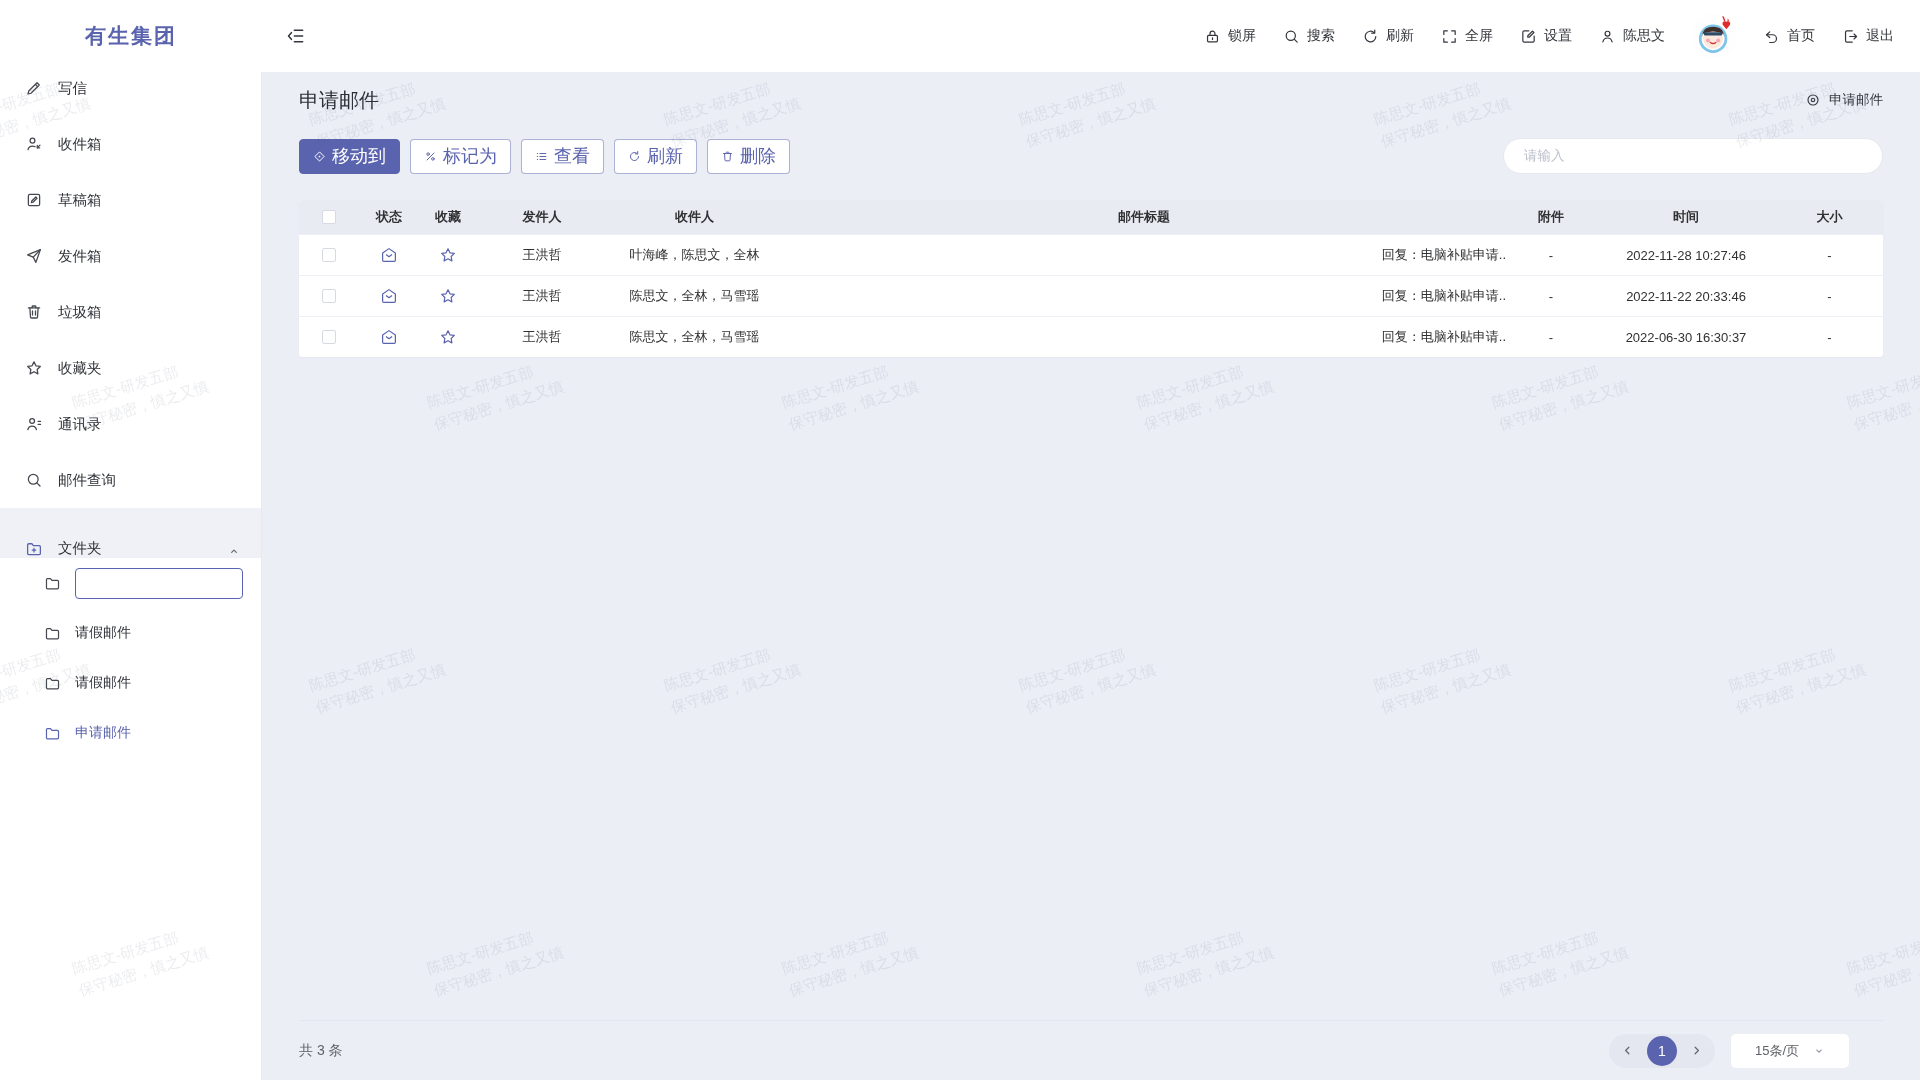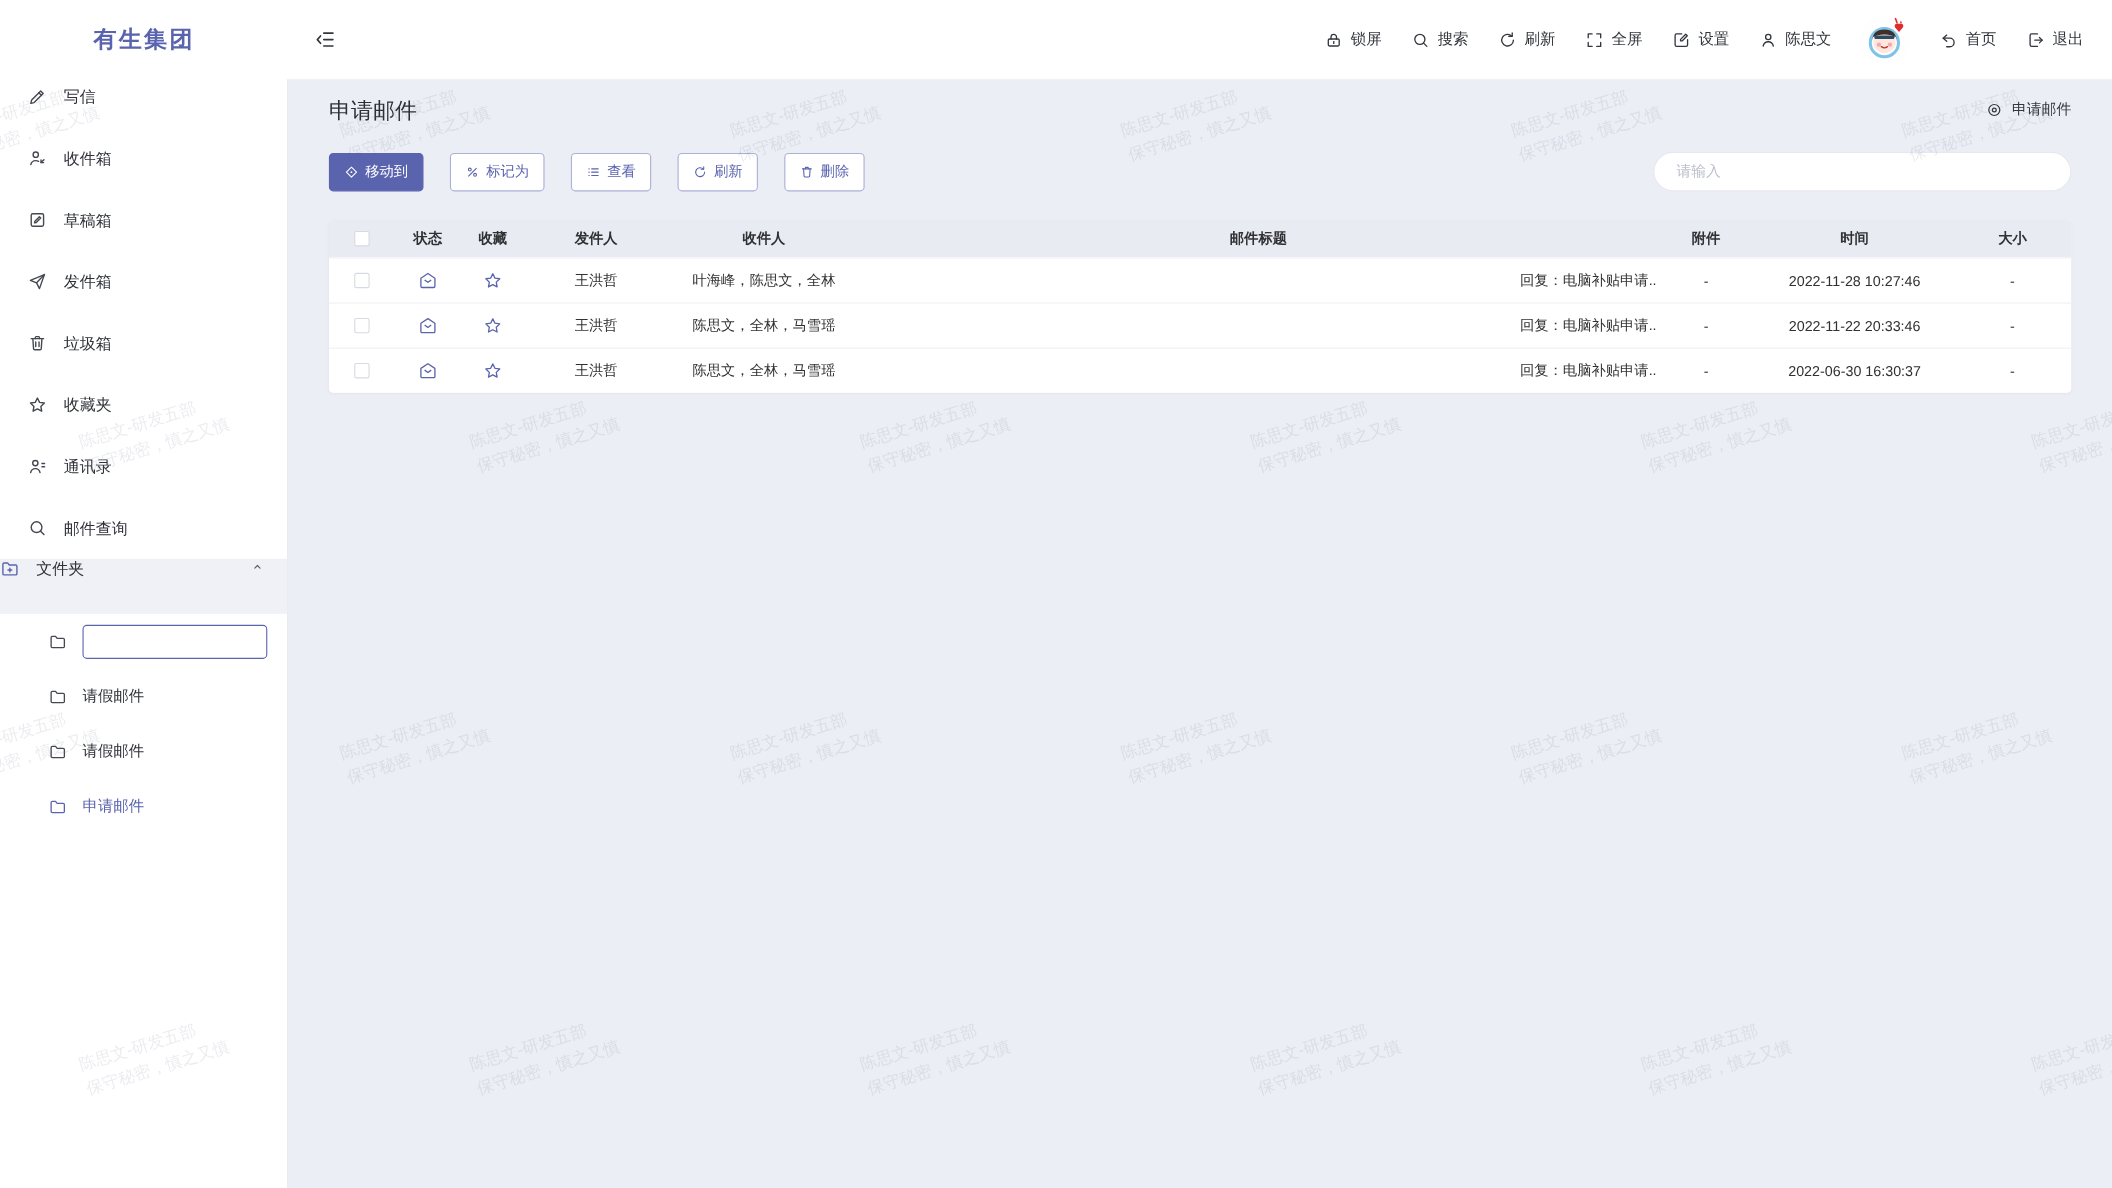--- a/index.html
+++ b/index.html
@@ -73,10 +73,10 @@
 
   .toolbar-row { display: flex; align-items: center; margin-top: 6px; }
   .btn {
-    height: 35px; padding: 0 13px; border-radius: 4px; font-size: 13px;
+    height: 35px; padding: 0 13px; border-radius: 4px; font-size: 18px;
     display: flex; align-items: center; gap: 6px; cursor: pointer;
     border: 1px solid rgba(90, 99, 174, .5); background: #fff; color: #5a63ae;
-    margin-right: 24px; white-space: nowrap; font-family: inherit;
+    margin-right: 10px; white-space: nowrap; font-family: inherit;
   }
   .btn.primary { background: #5a63ae; border-color: #5a63ae; color: #fff; }
   .search-input {

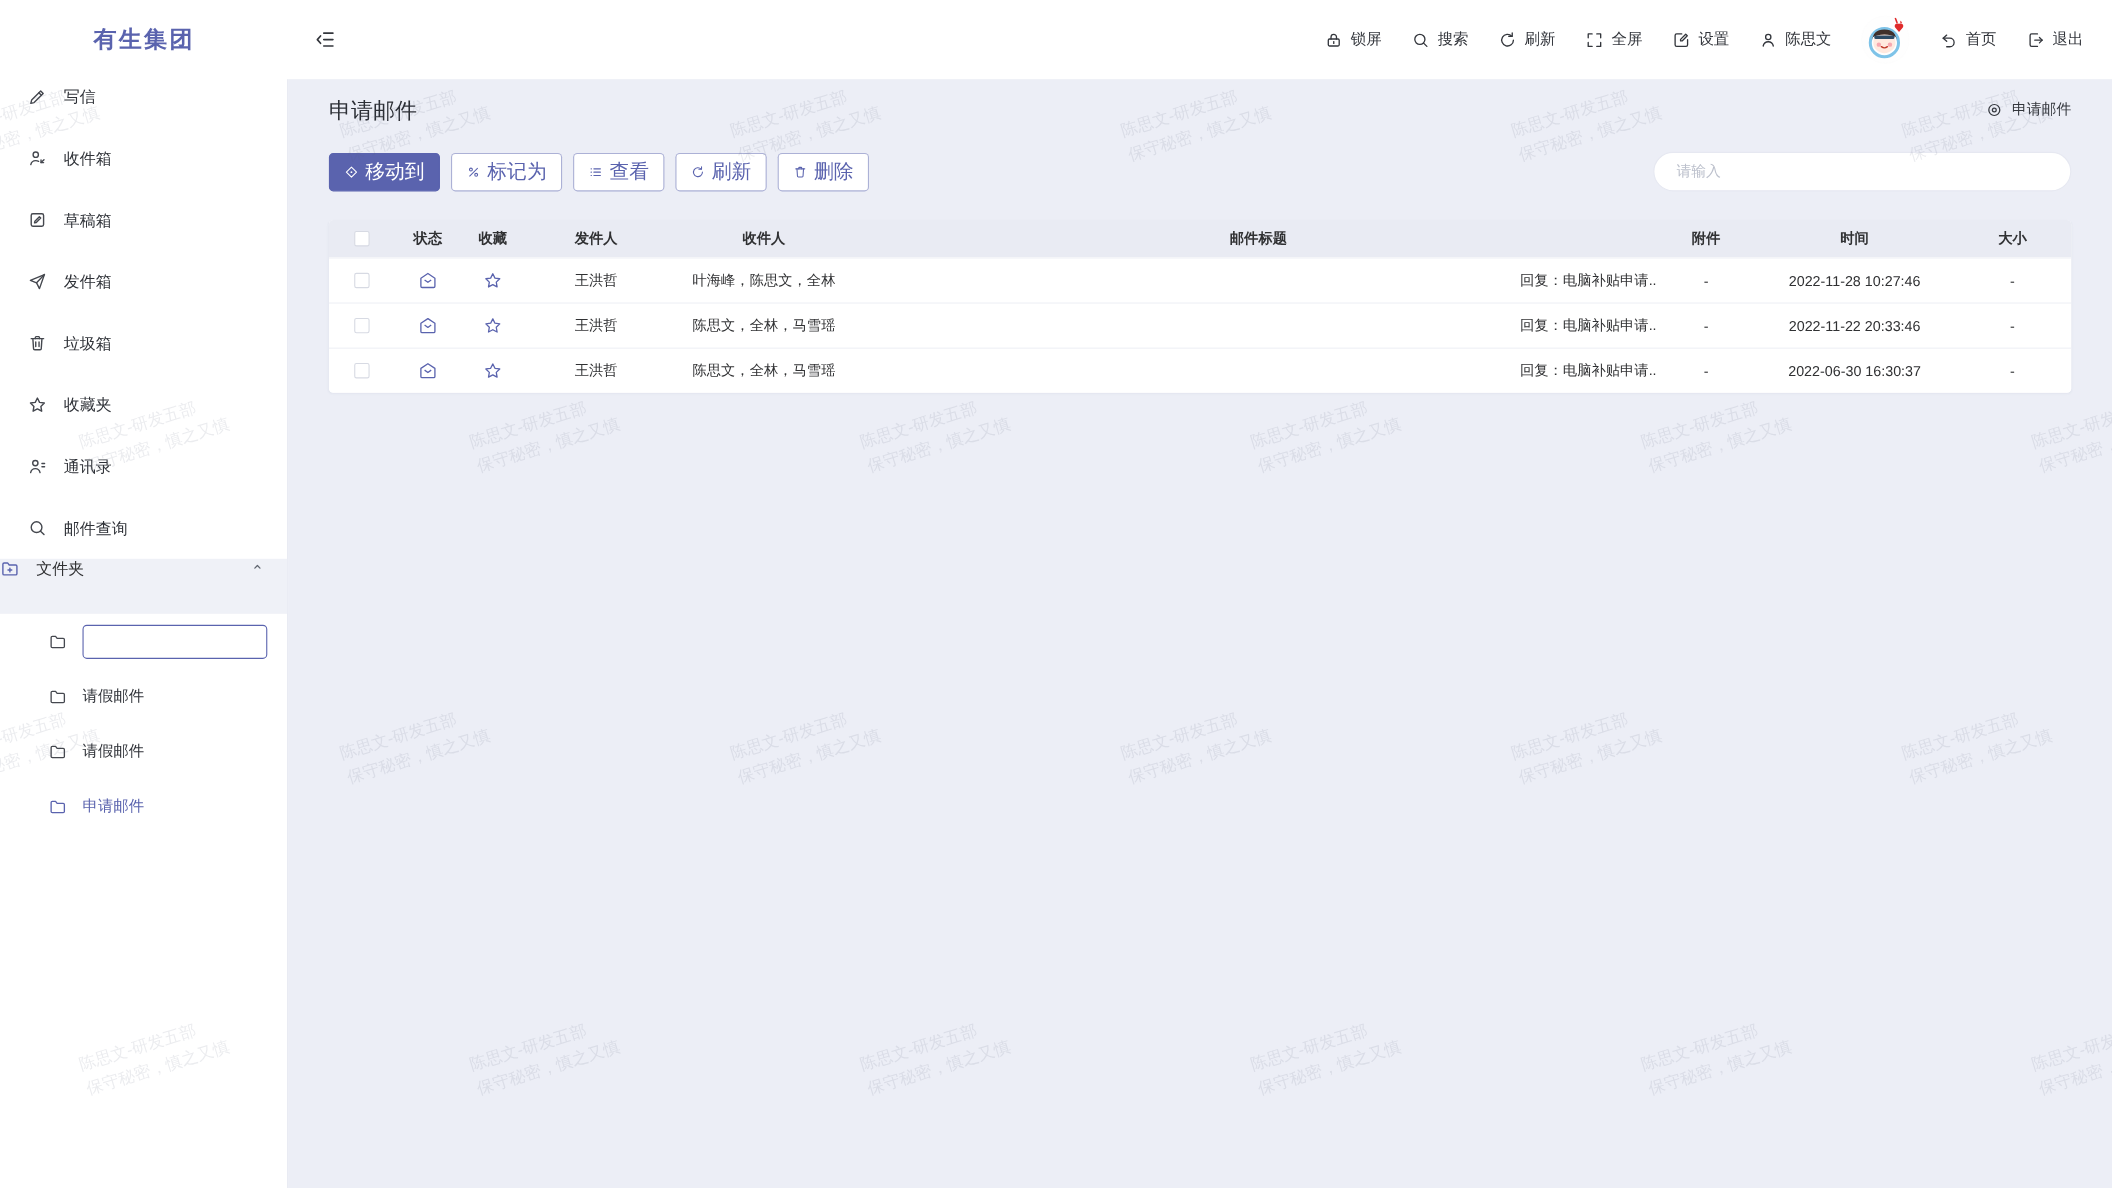--- a/index.html
+++ b/index.html
@@ -41,8 +41,8 @@
   }
   .side-item .ic { color: #45484f; }
   .folder-head {
-    height: 50px; background: #eff1f7; display: flex; align-items: flex-start;
-    gap: 15px; font-size: 14.5px; cursor: pointer; position: relative;
+    height: 50px; background: #eff1f7; display: flex; align-items: flex-end;
+    gap: 15px; padding-left: 25px; font-size: 14.5px; cursor: pointer; position: relative;
   }
   .folder-head .ic { color: #5a63ae; }
   .folder-head .chev { position: absolute; right: 20px; color: #606670; }

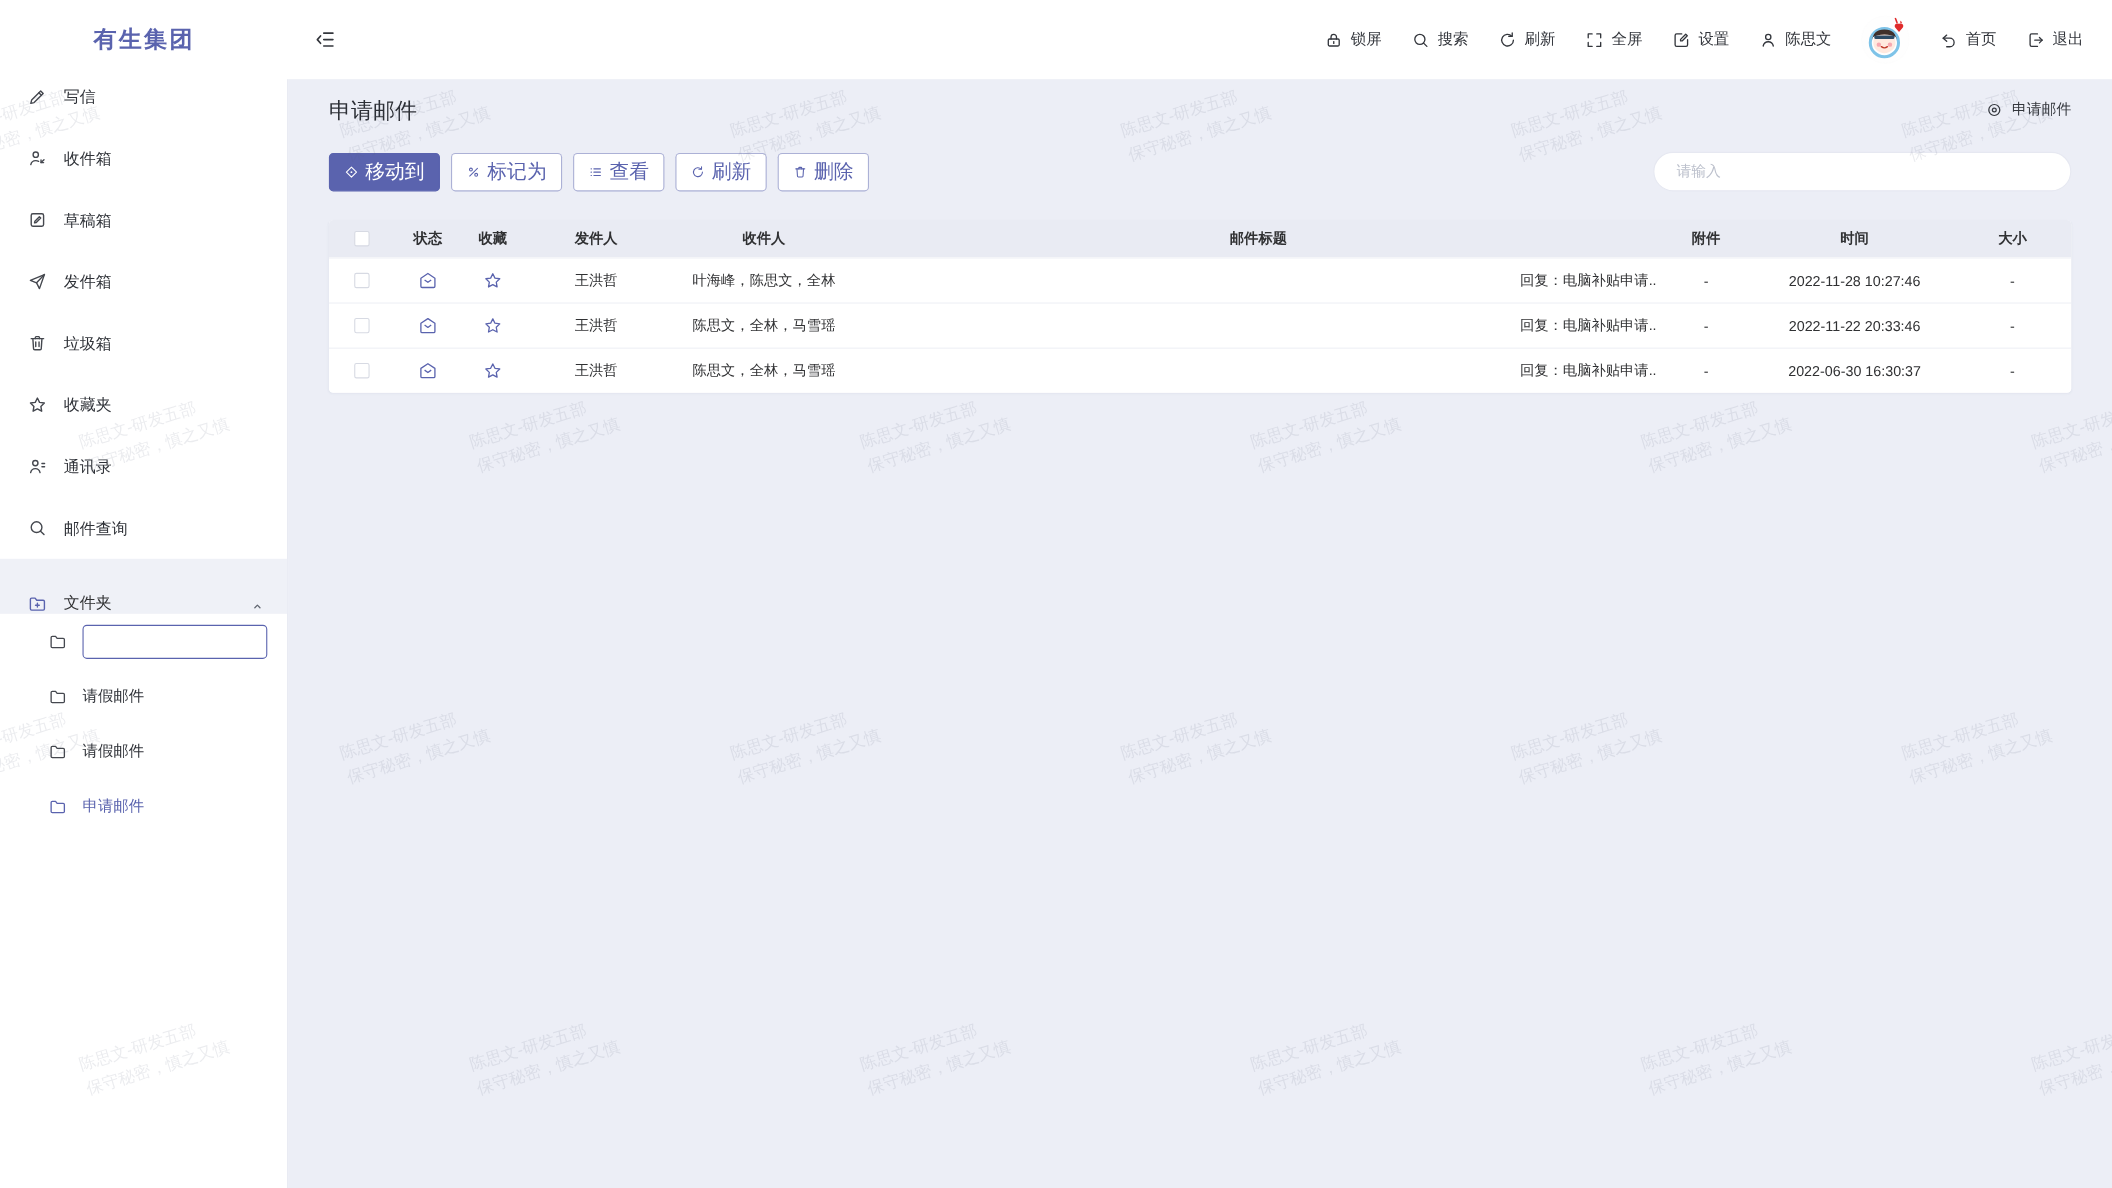--- a/index.html
+++ b/index.html
@@ -522,6 +522,32 @@
 
   <div class="flex-spacer"></div>
 
+  <div class="footer-row">
+    <span class="total-text">共 3 条</span>
+    <div class="pager-group">
+      <div class="pager-pill">
+        <span class="pg-arrow">
+          <svg width="13" height="13" viewBox="0 0 24 24" fill="none" stroke="currentColor" stroke-width="2.2" stroke-linecap="round" stroke-linejoin="round">
+            <path d="M14.5 6 8.5 12l6 6"></path>
+          </svg>
+        </span>
+        <span class="page-circle">1</span>
+        <span class="pg-arrow">
+          <svg width="13" height="13" viewBox="0 0 24 24" fill="none" stroke="currentColor" stroke-width="2.2" stroke-linecap="round" stroke-linejoin="round">
+            <path d="M9.5 6l6 6-6 6"></path>
+          </svg>
+        </span>
+      </div>
+      <div class="page-size">
+        <span>15条/页</span>
+        <span>
+          <svg width="12" height="12" viewBox="0 0 24 24" fill="none" stroke="#9aa0ab" stroke-width="2.2" stroke-linecap="round" stroke-linejoin="round">
+            <path d="M7.5 10l4.5 4.5L16.5 10"></path>
+          </svg>
+        </span>
+      </div>
+    </div>
+  </div>
 </main>
 
 <div id="wm-layer">

